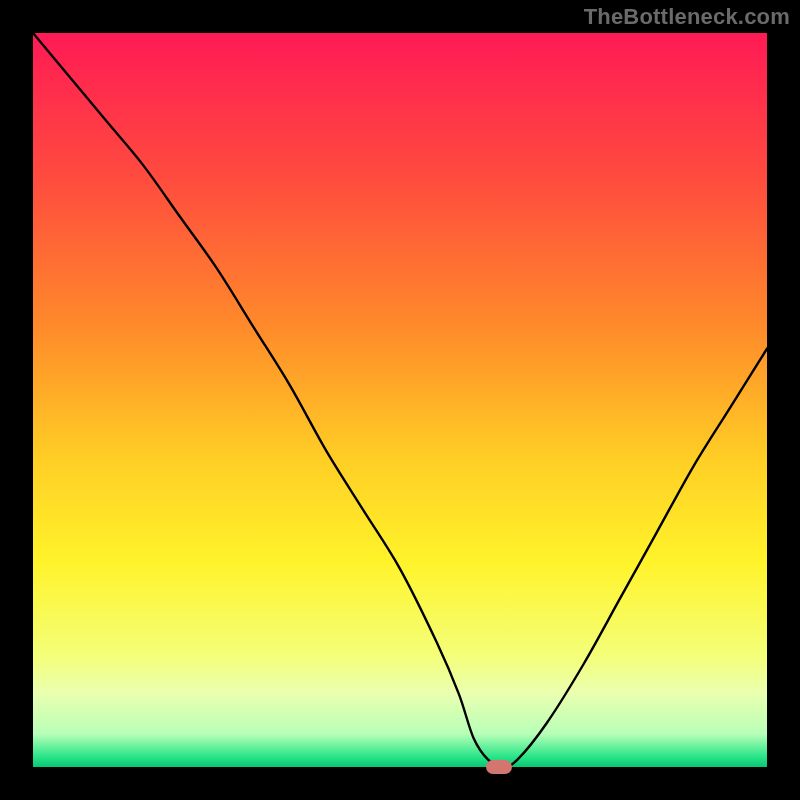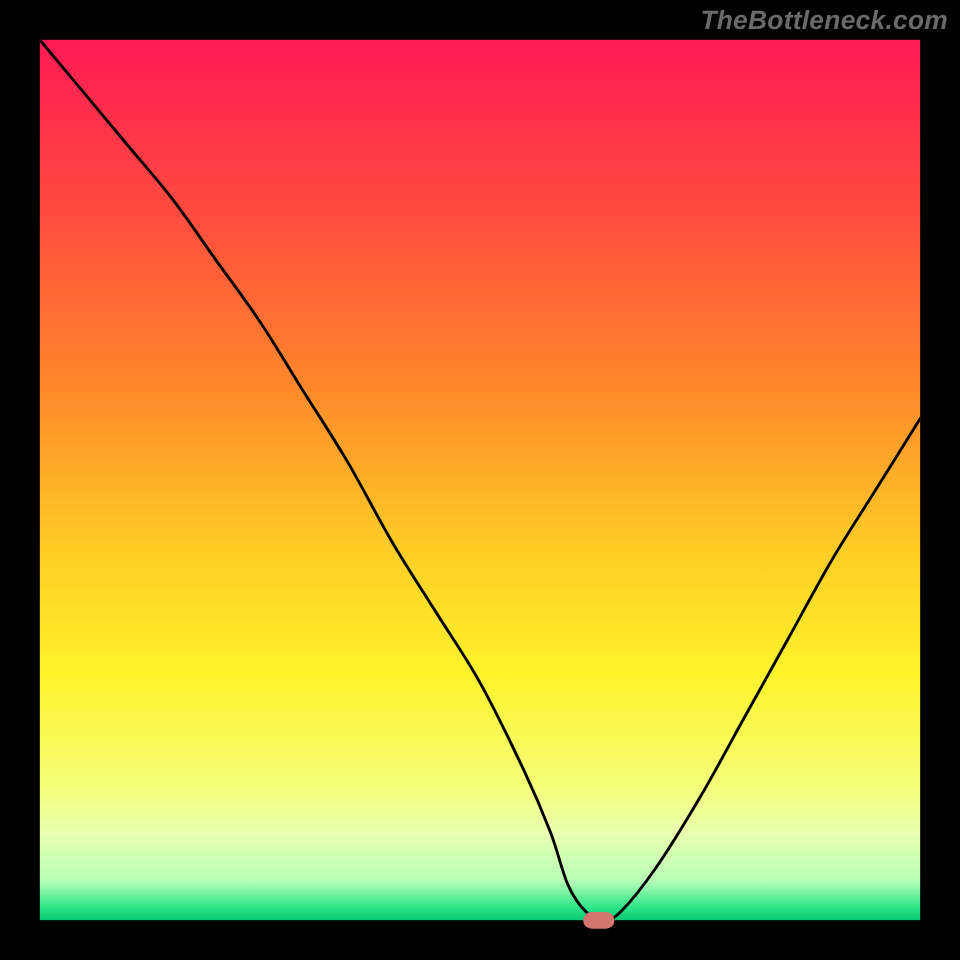--- a/index.html
+++ b/index.html
@@ -4,7 +4,7 @@
 <style>
   * { margin: 0; padding: 0; box-sizing: border-box; }
   html, body { width: 800px; height: 800px; background: #000; overflow: hidden; }
-  .frame { width: 800px; height: 800px; position: relative; background: #000; font-style: italic; }
+  .frame { width: 800px; height: 800px; position: relative; background: #000; }
   .watermark {
     position: absolute;
     top: 4px;

